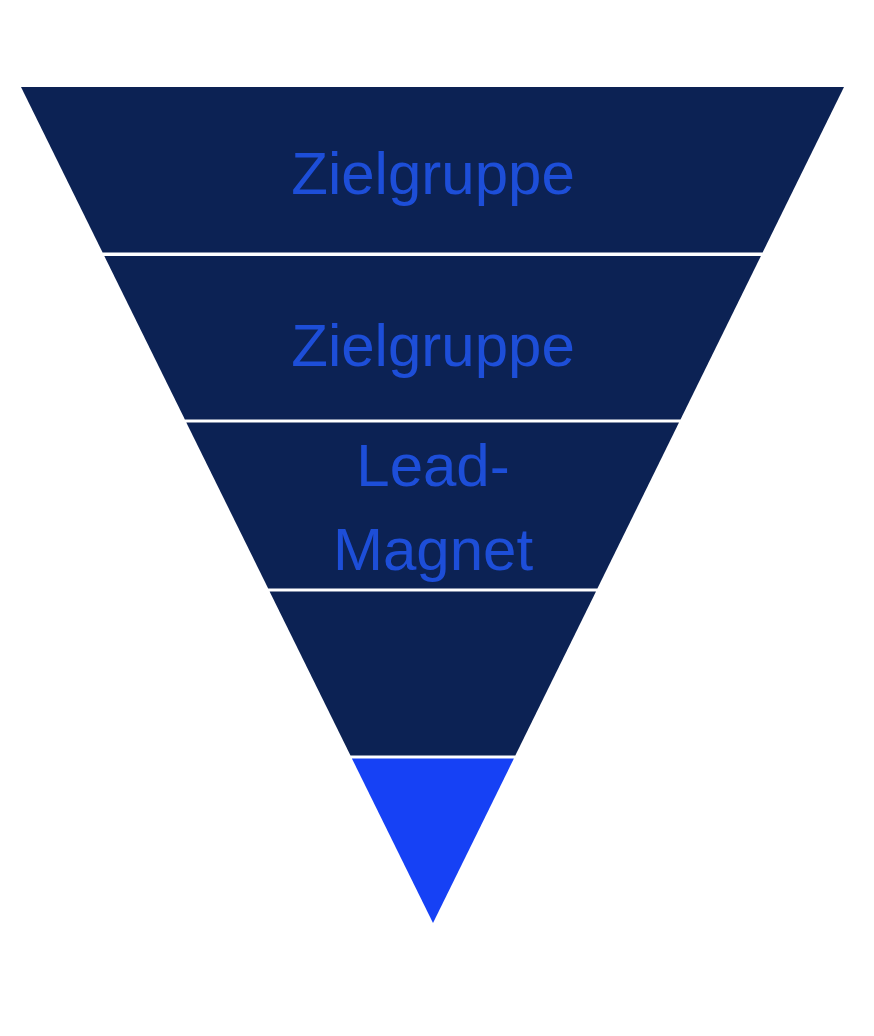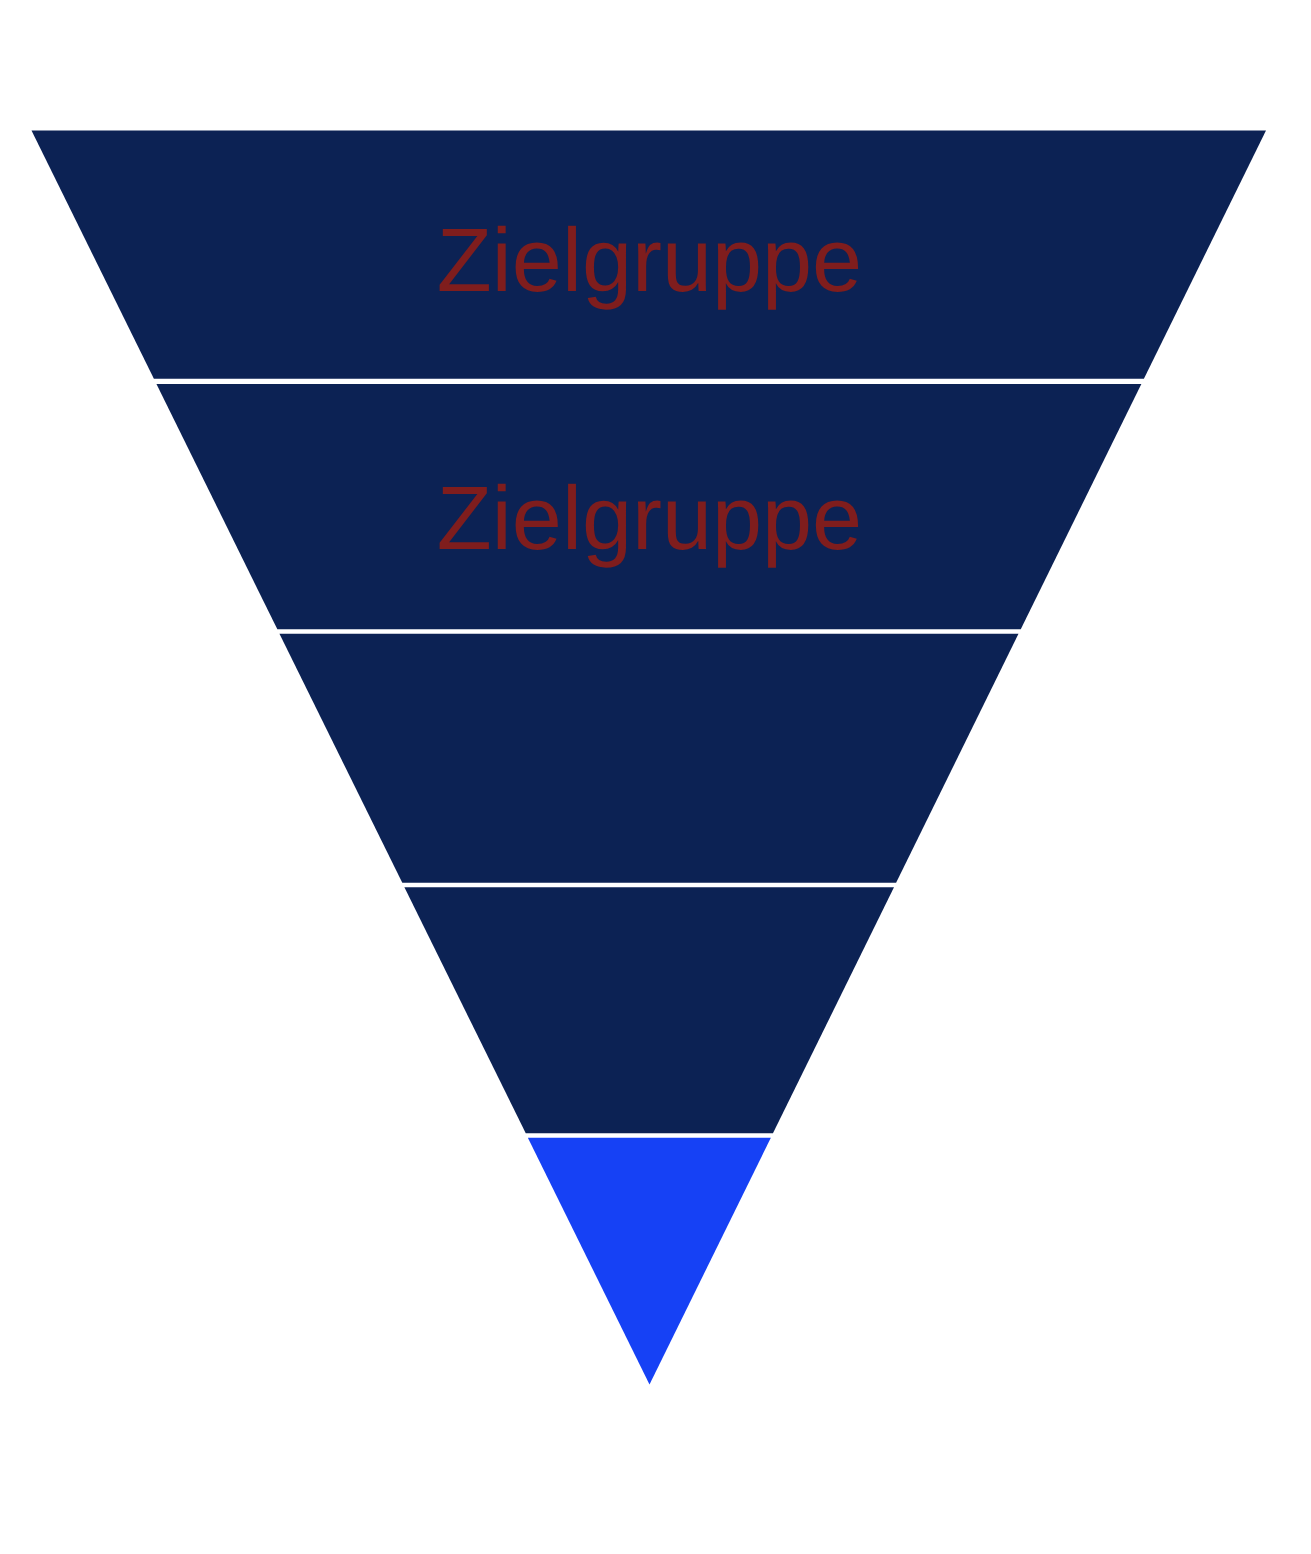--- a/index.html
+++ b/index.html
@@ -27,7 +27,7 @@
     position: absolute;
     left: 433px;
     transform: translate(-50%, -50%);
-    color: #7f1d1d;
+    color: #1d4ed8;
     font-size: 60px;
     line-height: 1.0;
     text-align: center;

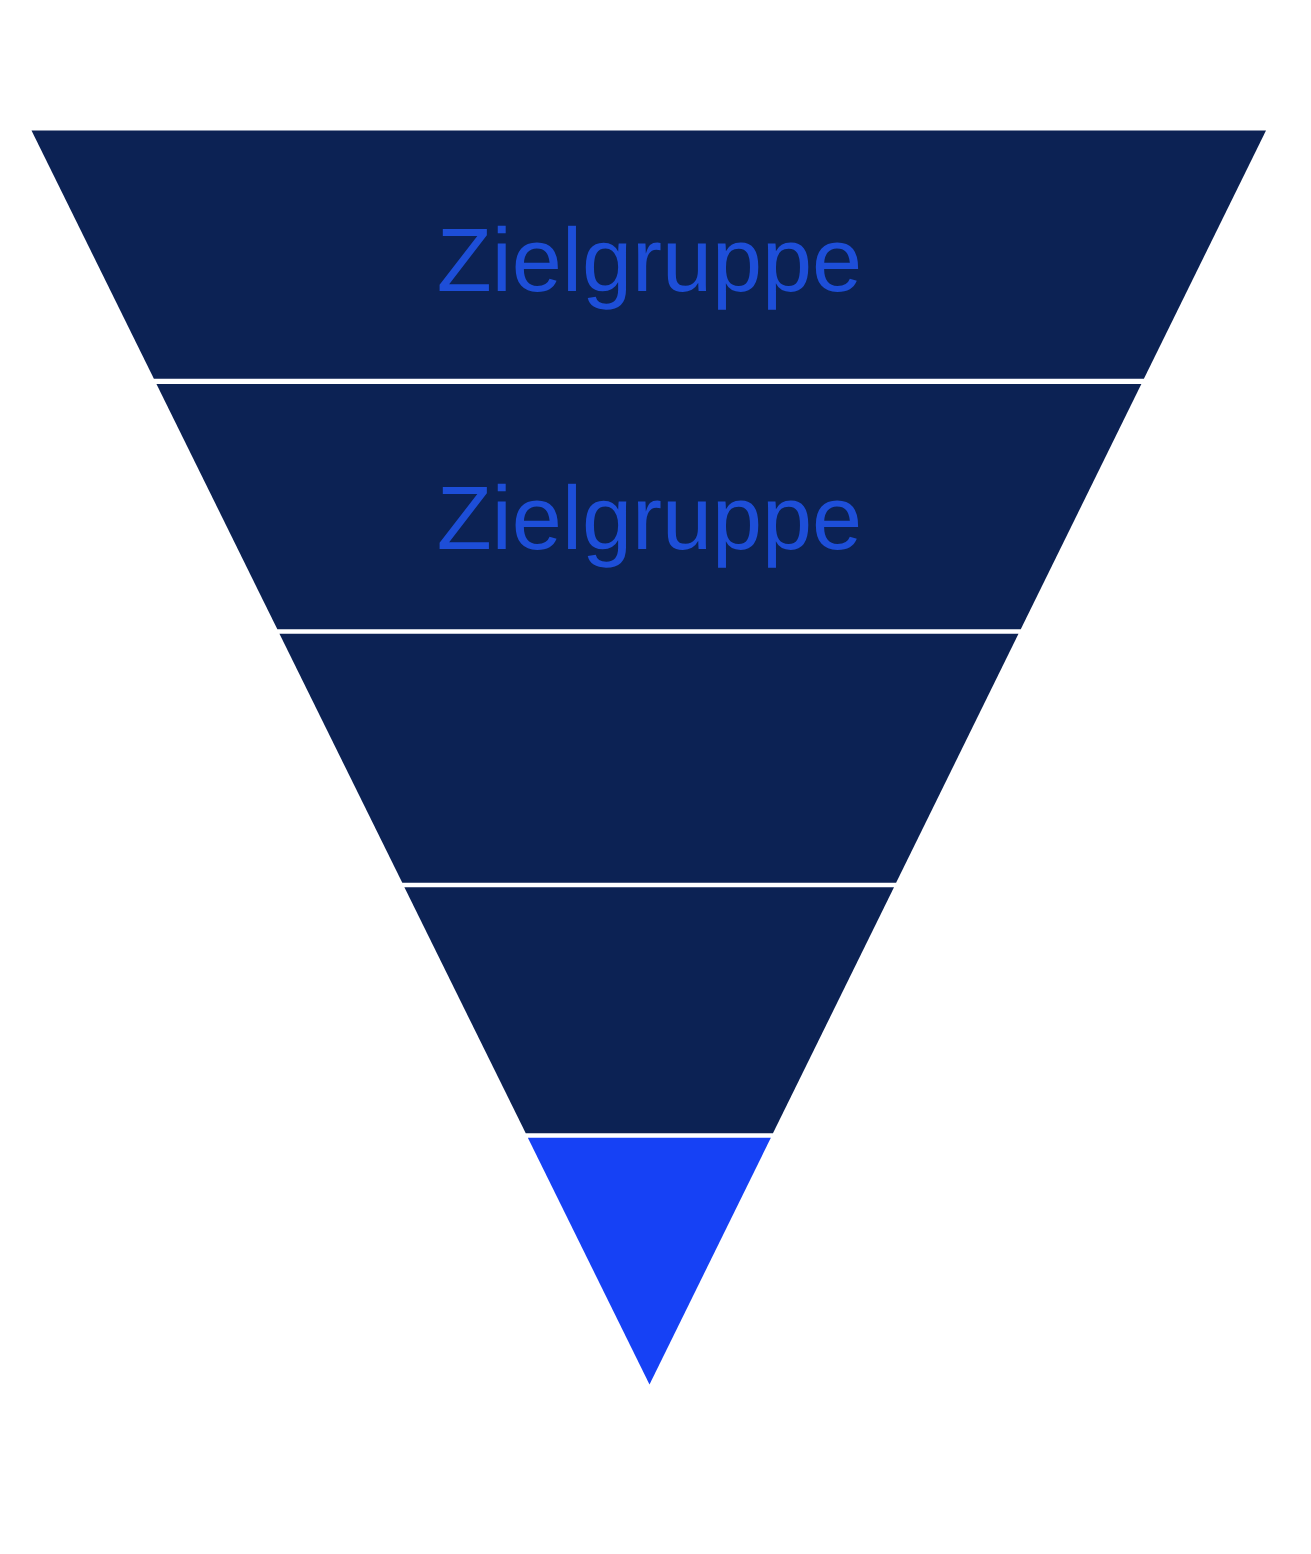--- a/index.html
+++ b/index.html
@@ -65,6 +65,8 @@
 
   <div class="funnel-label lbl-landingpage">Zielgruppe</div>
 
+  <div class="funnel-label lbl-leadmagnet two-line">Lead-
+Magnet</div>
 
 
 </div>

